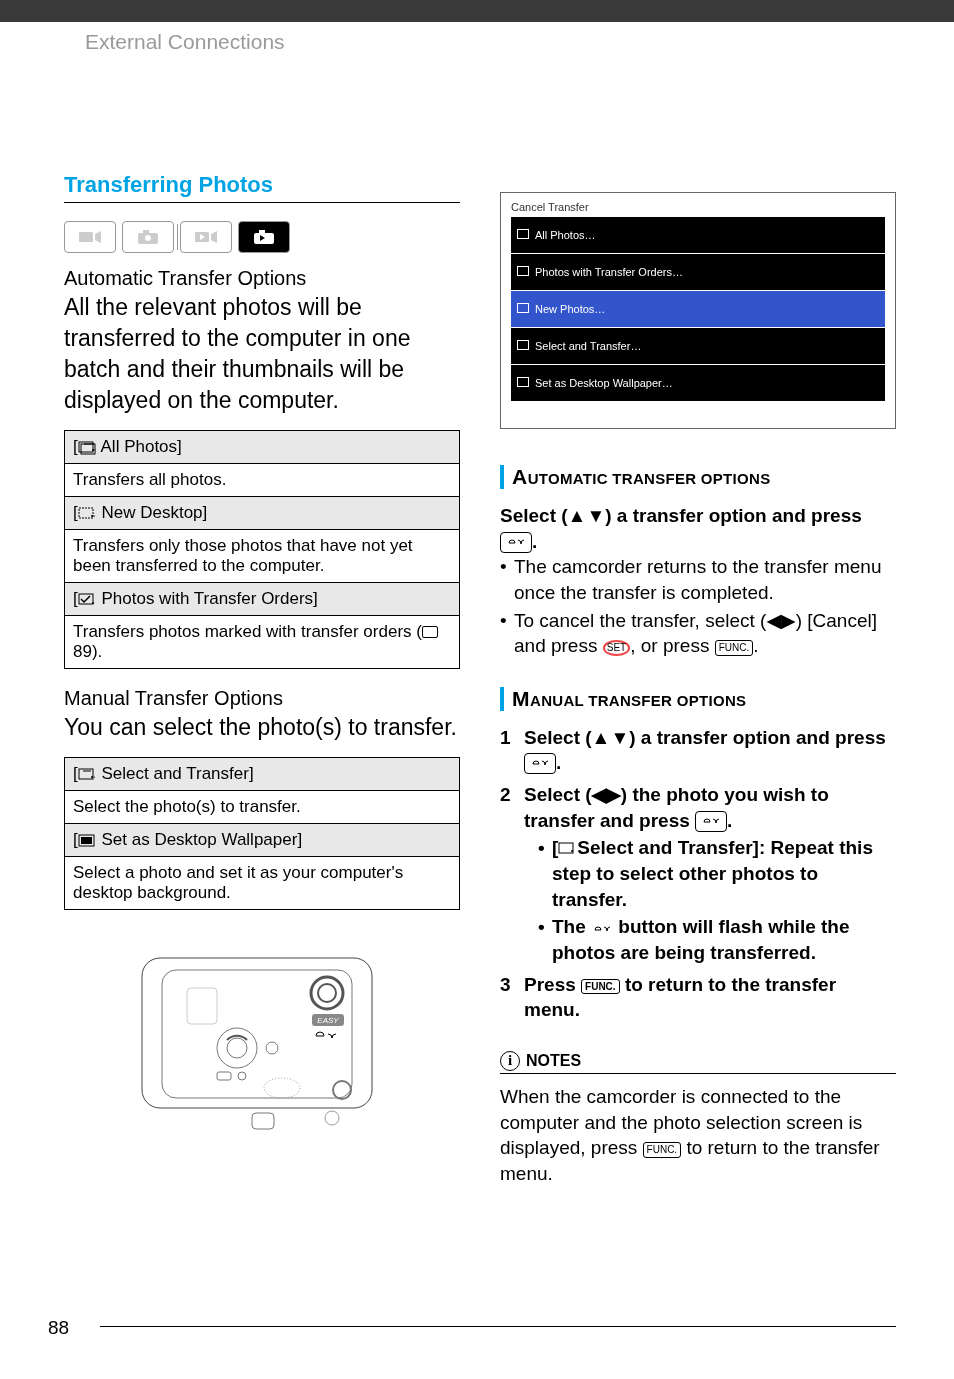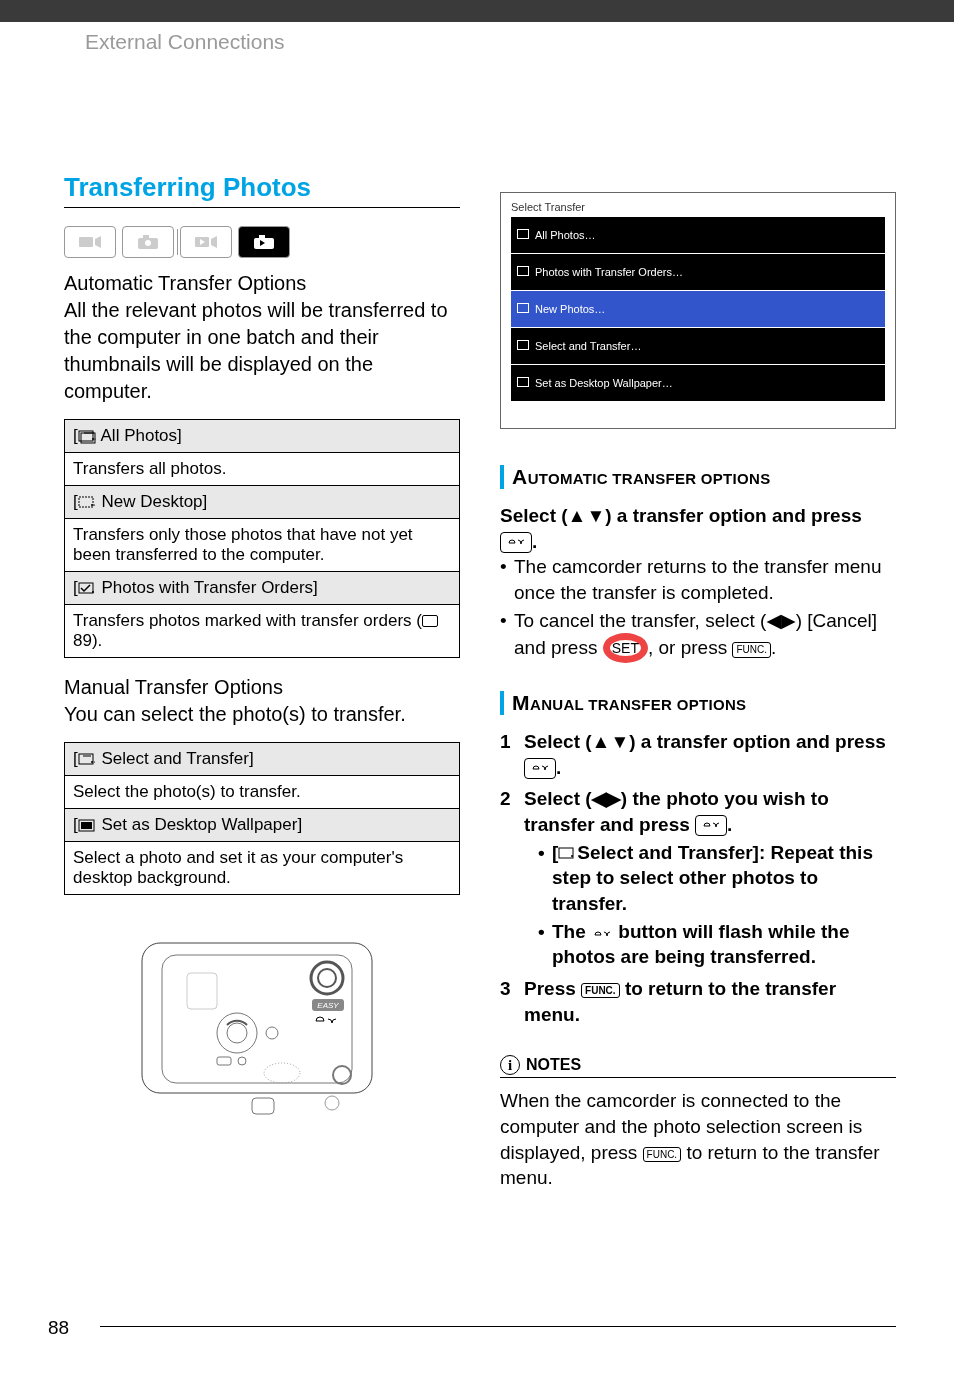--- a/index.html
+++ b/index.html
@@ -32,7 +32,7 @@
   .col { flex: 1; }
   .section-title {
     color: #00a4e4;
-    font-size: 26px;
+    font-size: 22px;
     font-weight: bold;
     border-bottom: 1px solid #000;
     padding-bottom: 4px;

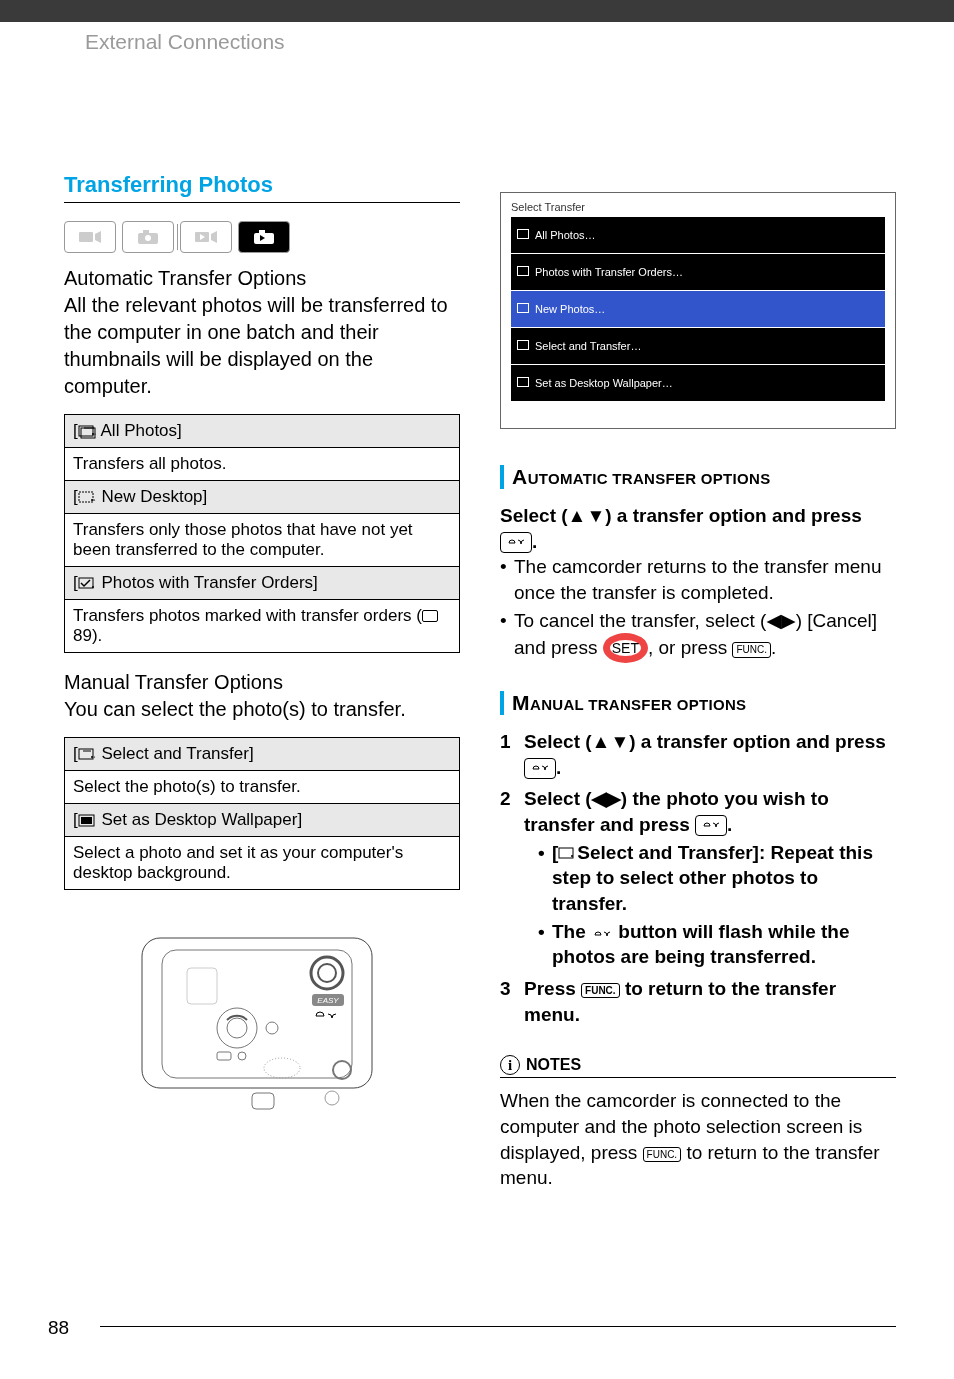--- a/index.html
+++ b/index.html
@@ -354,7 +354,7 @@
   <div class="col">
 
     <div class="screenshot">
-      <div class="st-title">Select Transfer</div>
+      <div class="st-title">Cancel Transfer</div>
       <div class="st-row">
           <span class="st-glyph"></span>
           <span>All Photos…</span>

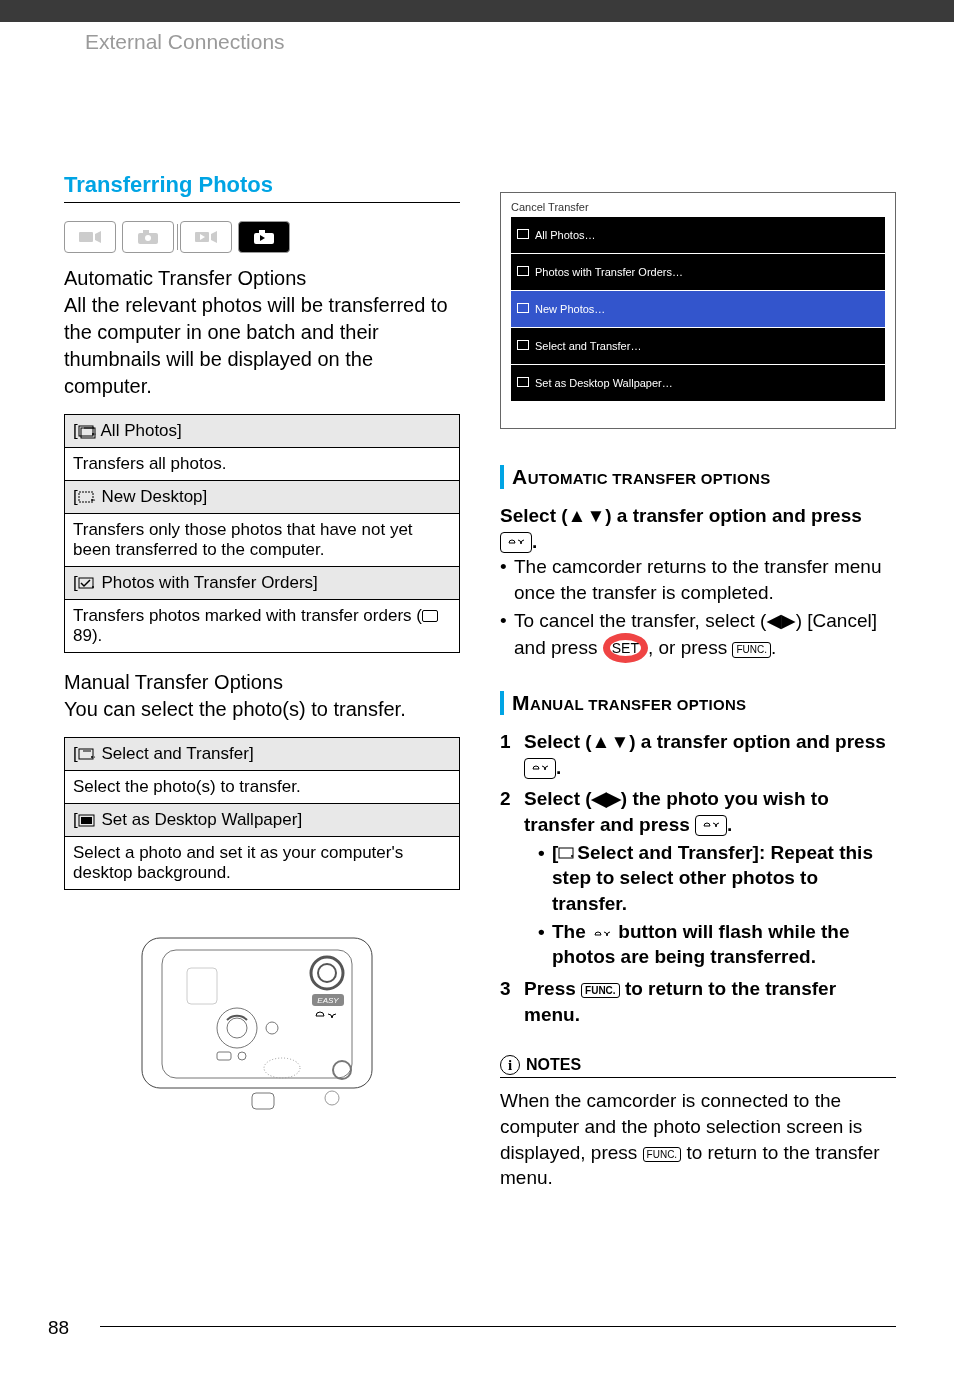--- a/index.html
+++ b/index.html
@@ -69,7 +69,7 @@
     margin-bottom: 2px;
   }
   .body {
-    font-size: 20px;
+    font-size: 23px;
     line-height: 1.35;
     font-weight: 300;
   }

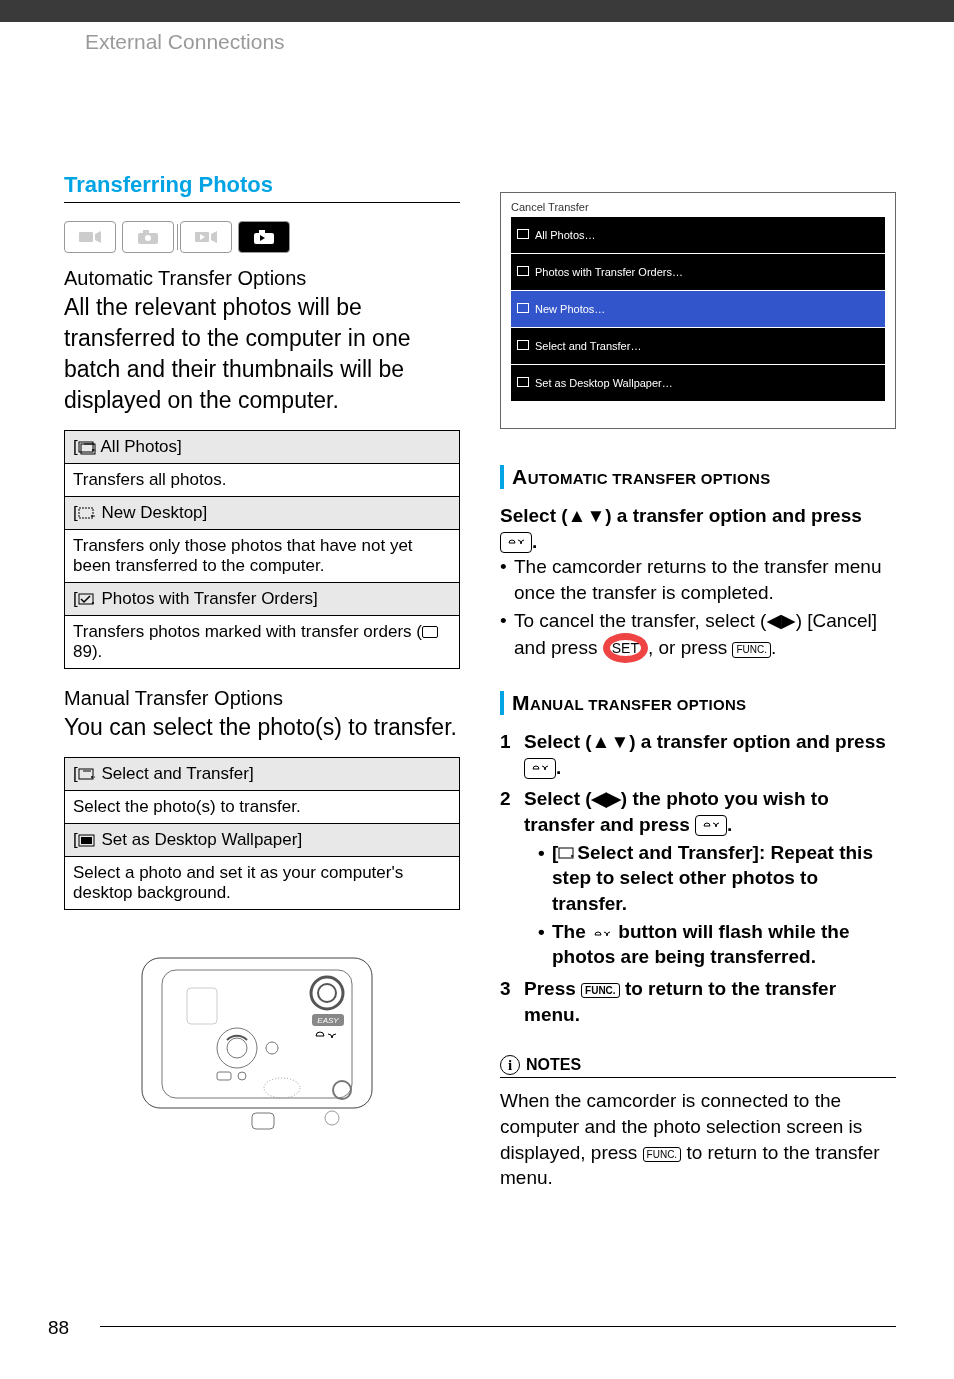--- a/index.html
+++ b/index.html
@@ -149,9 +149,9 @@
   }
   .set-btn {
     display: inline-flex;
-    border: 7px solid #ef4444;
+    border: 2px solid #ef4444;
     border-radius: 50%;
-    font-size: 14px;
+    font-size: 10px;
     padding: 1px 2px;
     vertical-align: 1px;
     line-height:1;

